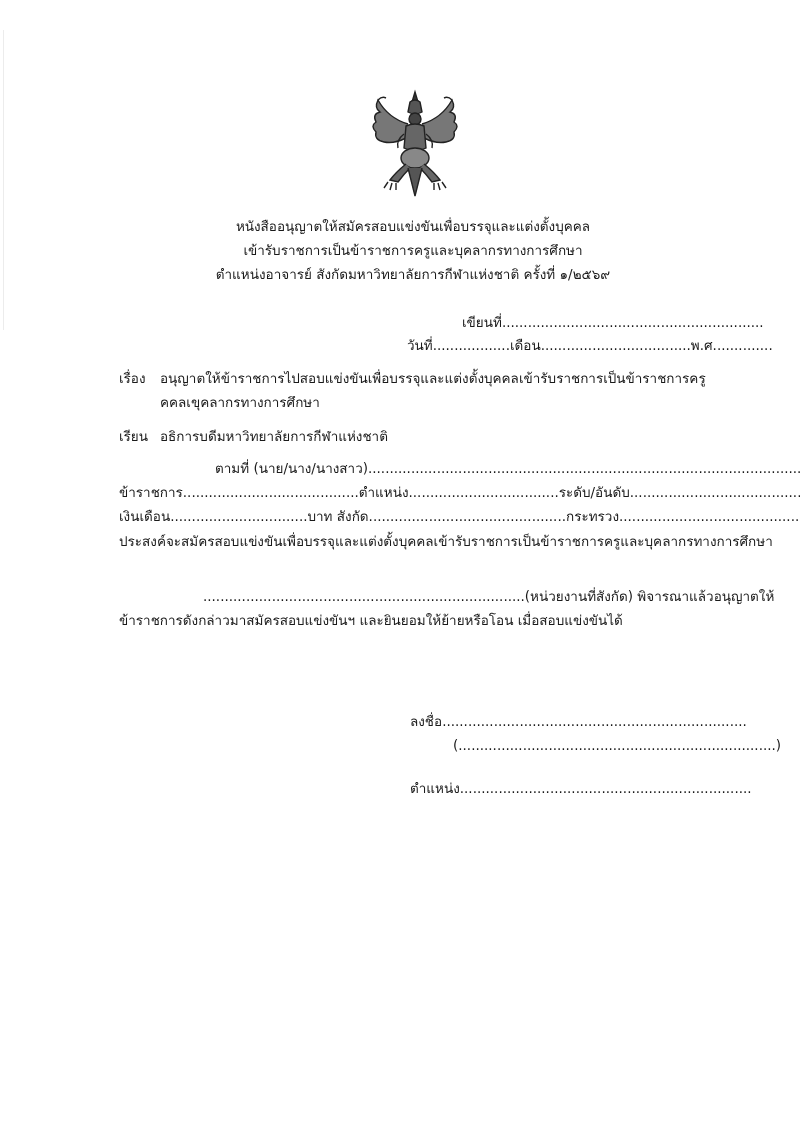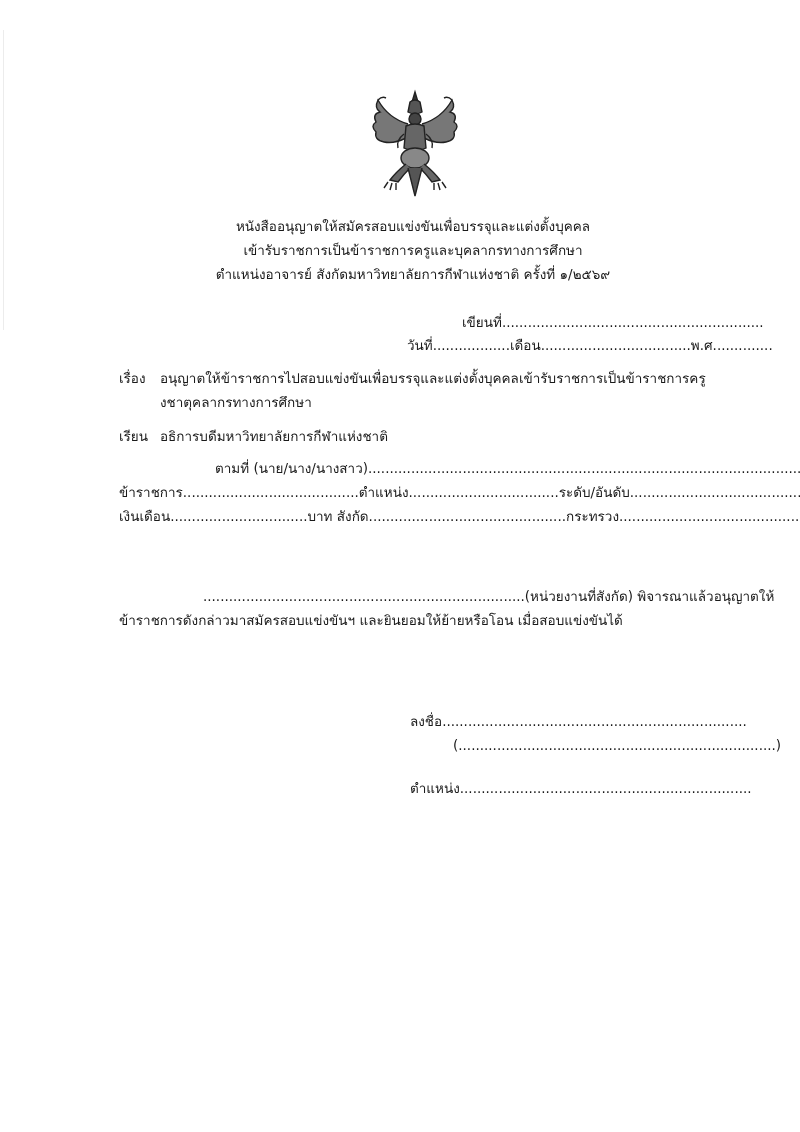--- a/index.html
+++ b/index.html
@@ -56,7 +56,7 @@
 
   <div class="t" style="left:119px; top:339px;">เรื่อง</div>
   <div class="t" style="left:160px; top:339px;">อนุญาตให้ข้าราชการไปสอบแข่งขันเพื่อบรรจุและแต่งตั้งบุคคลเข้ารับราชการเป็นข้าราชการครู</div>
-  <div class="t" style="left:160px; top:363px;">งชาตุคลากรทางการศึกษา</div>
+  <div class="t" style="left:160px; top:363px;">คคลเขุคลากรทางการศึกษา</div>
 
   <div class="t" style="left:119px; top:397px;">เรียน</div>
   <div class="t" style="left:160px; top:397px;">อธิการบดีมหาวิทยาลัยการกีฬาแห่งชาติ</div>

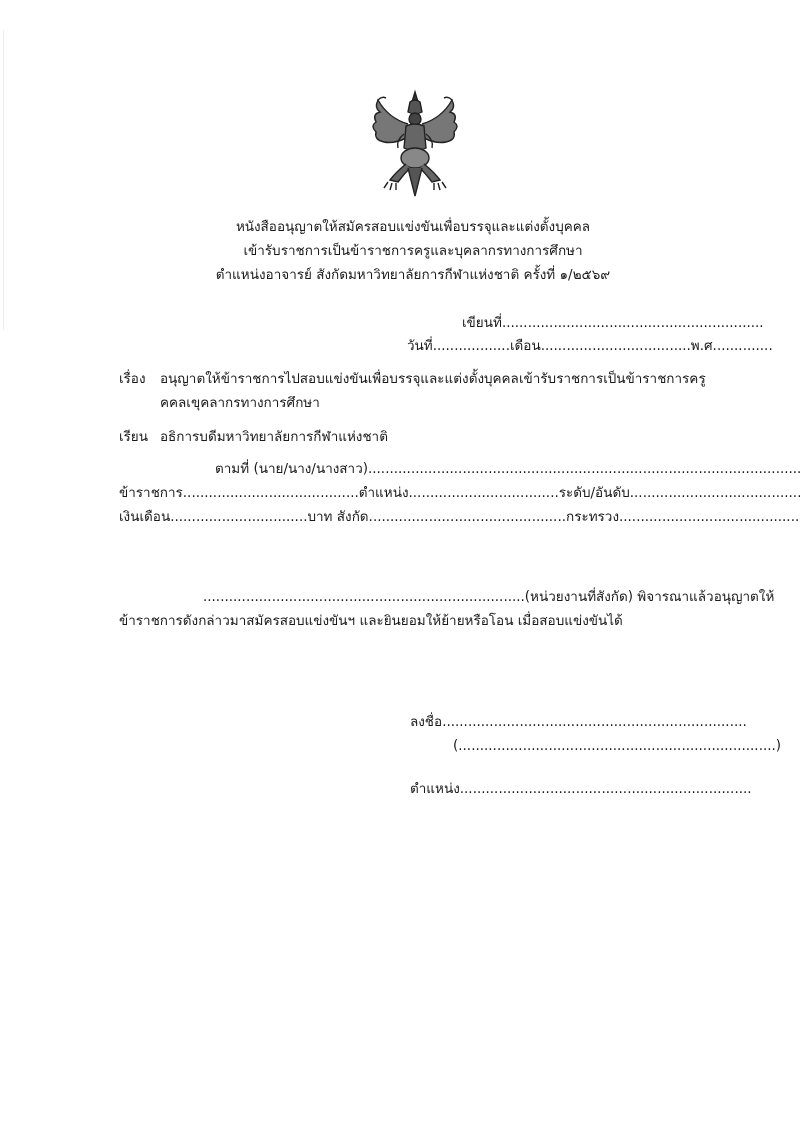--- a/index.html
+++ b/index.html
@@ -64,6 +64,7 @@
   <div class="t" style="left:215px; top:429px;">ตามที่ (นาย/นาง/นางสาว)......................................................................................................</div>
   <div class="t" style="left:119px; top:453px;">ข้าราชการ.........................................ตำแหน่ง...................................ระดับ/อันดับ.........................................</div>
   <div class="t" style="left:119px; top:477px;">เงินเดือน................................บาท สังกัด..............................................กระทรวง..............................................</div>
+  <div class="t" style="left:119px; top:502px;">ประสงค์จะสมัครสอบแข่งขันเพื่อบรรจุและแต่งตั้งบุคคลเข้ารับราชการเป็นข้าราชการครูและบุคลากรทางการศึกษา</div>
   <div class="t" style="left:203px; top:557px;">...........................................................................(หน่วยงานที่สังกัด) พิจารณาแล้วอนุญาตให้</div>
   <div class="t" style="left:119px; top:581px;">ข้าราชการดังกล่าวมาสมัครสอบแข่งขันฯ และยินยอมให้ย้ายหรือโอน เมื่อสอบแข่งขันได้</div>
 

